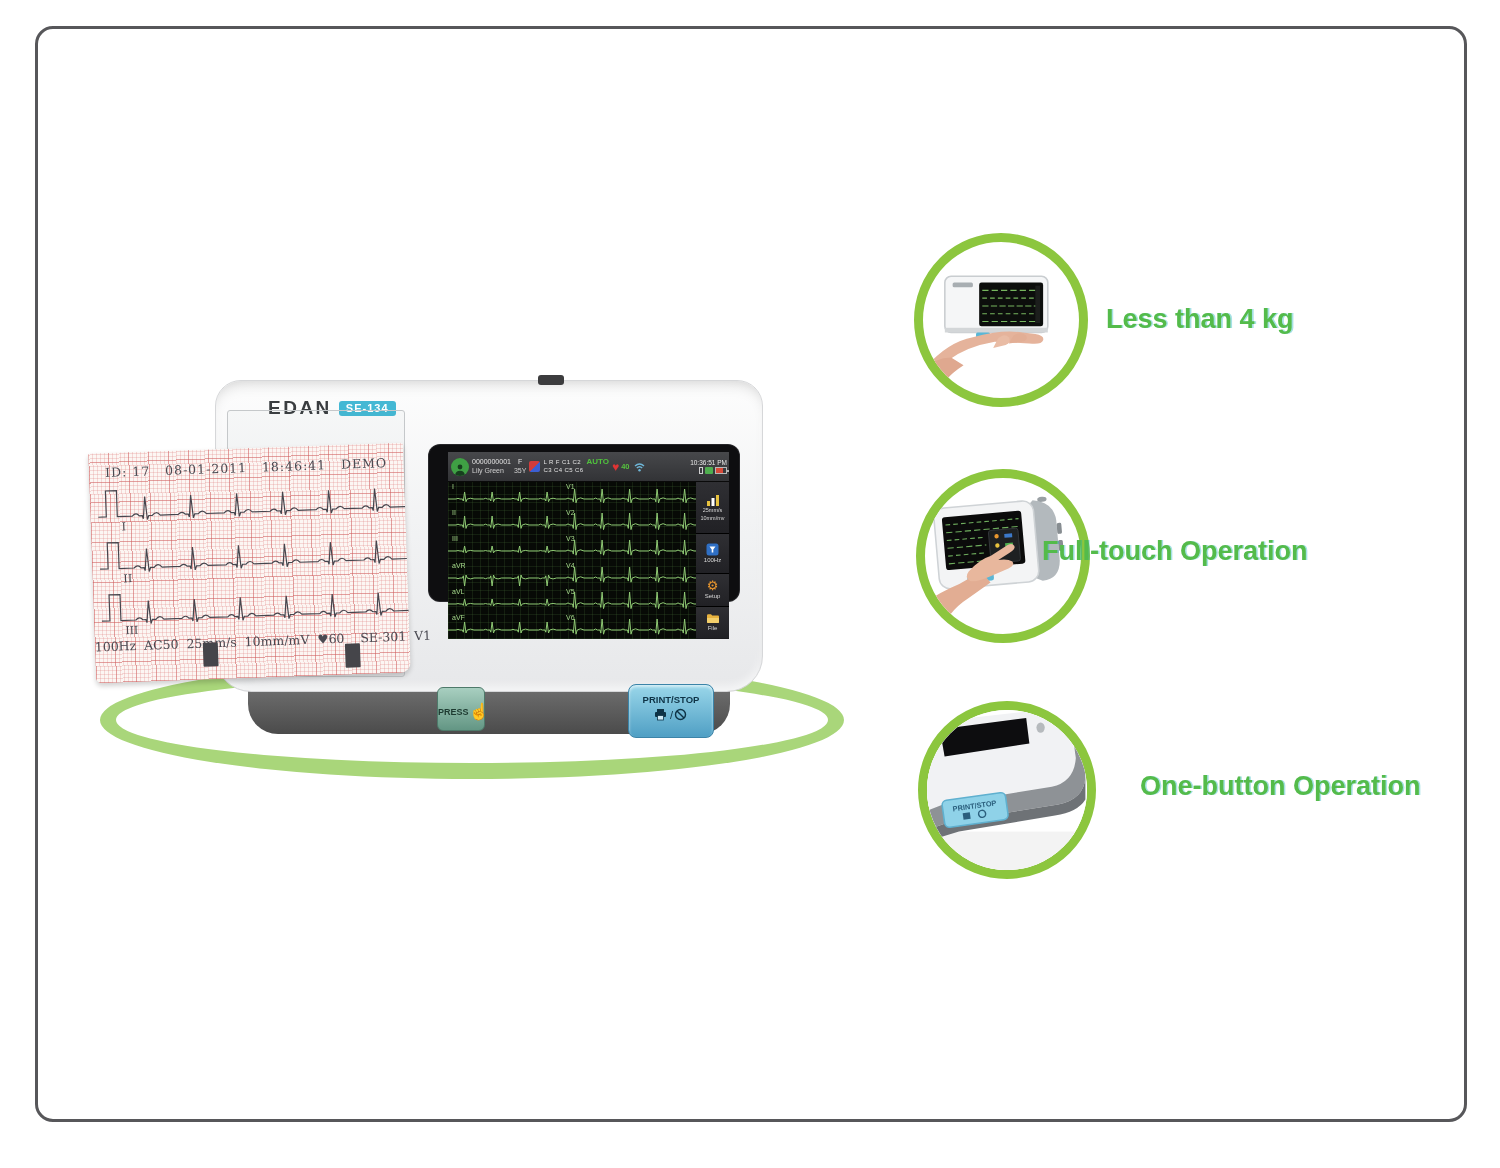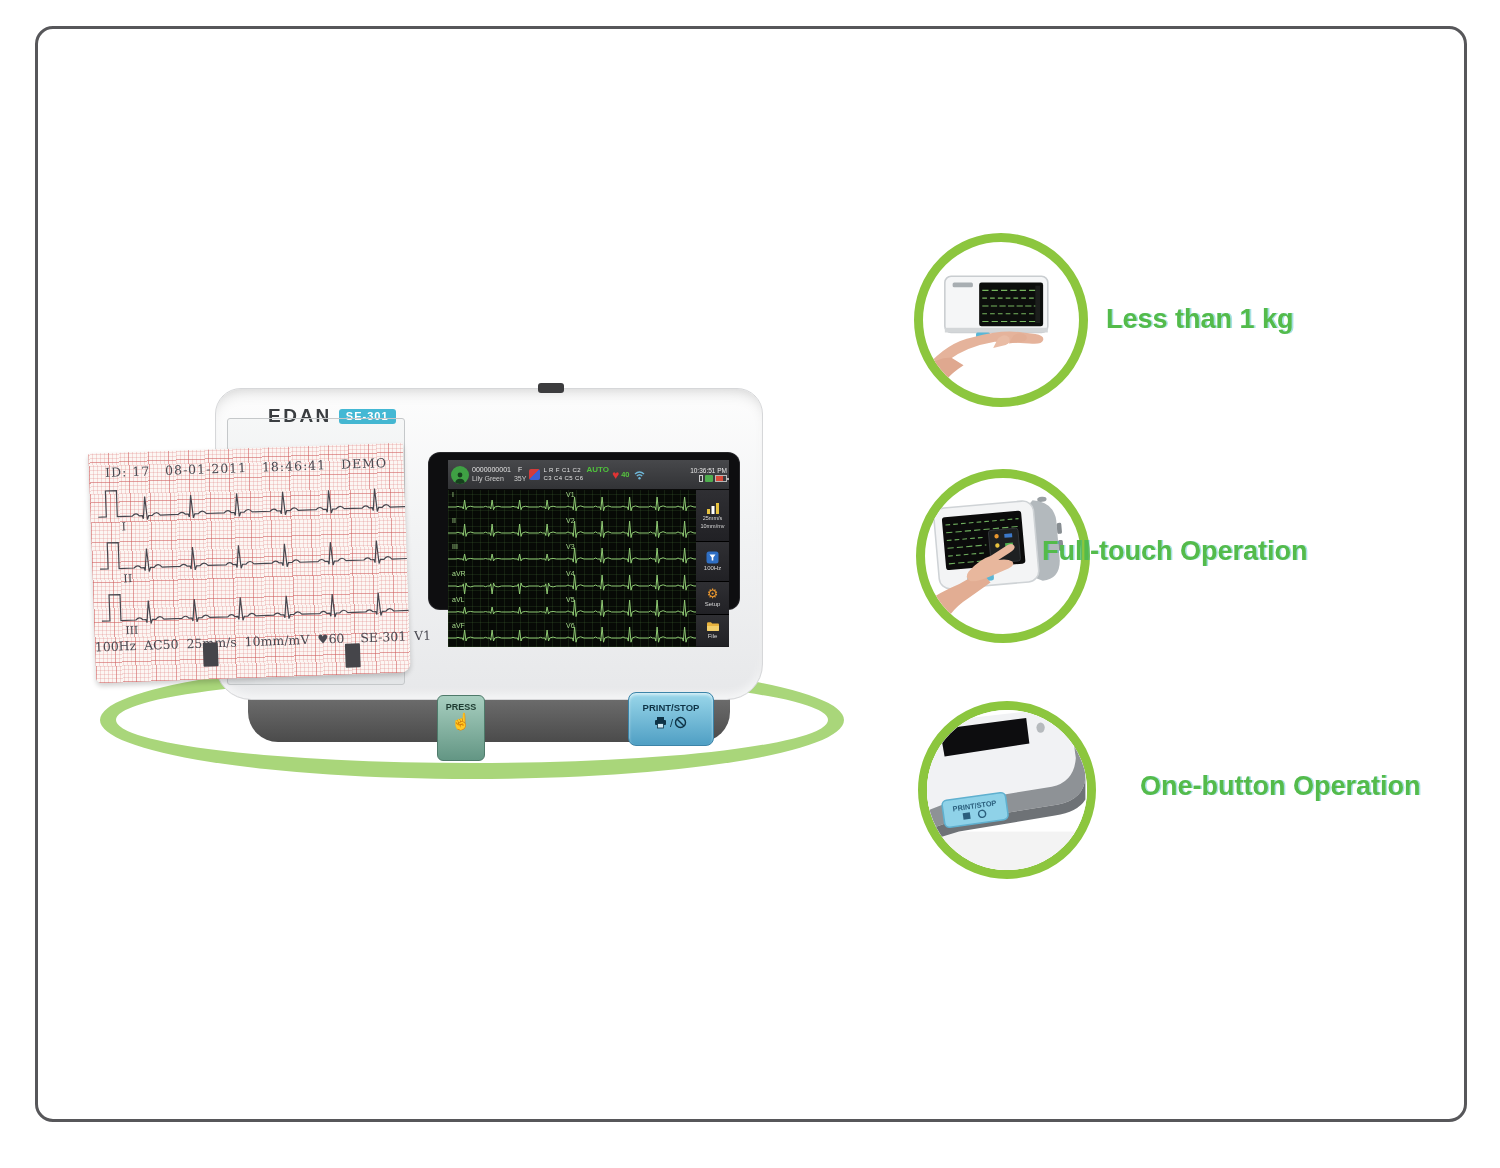--- a/index.html
+++ b/index.html
@@ -283,7 +283,7 @@
     <path d="M0 100 L0 82 Q8 74 18 74 L26 79 Q12 88 8 100 Z" fill="#dfa88f"></path>
   </svg>
 </div>
-<div class="clabel l1">Less than 1 kg</div>
+<div class="clabel l1">Less than 4 kg</div>
 
 <div class="circle c2">
   <svg viewBox="0 0 100 100">

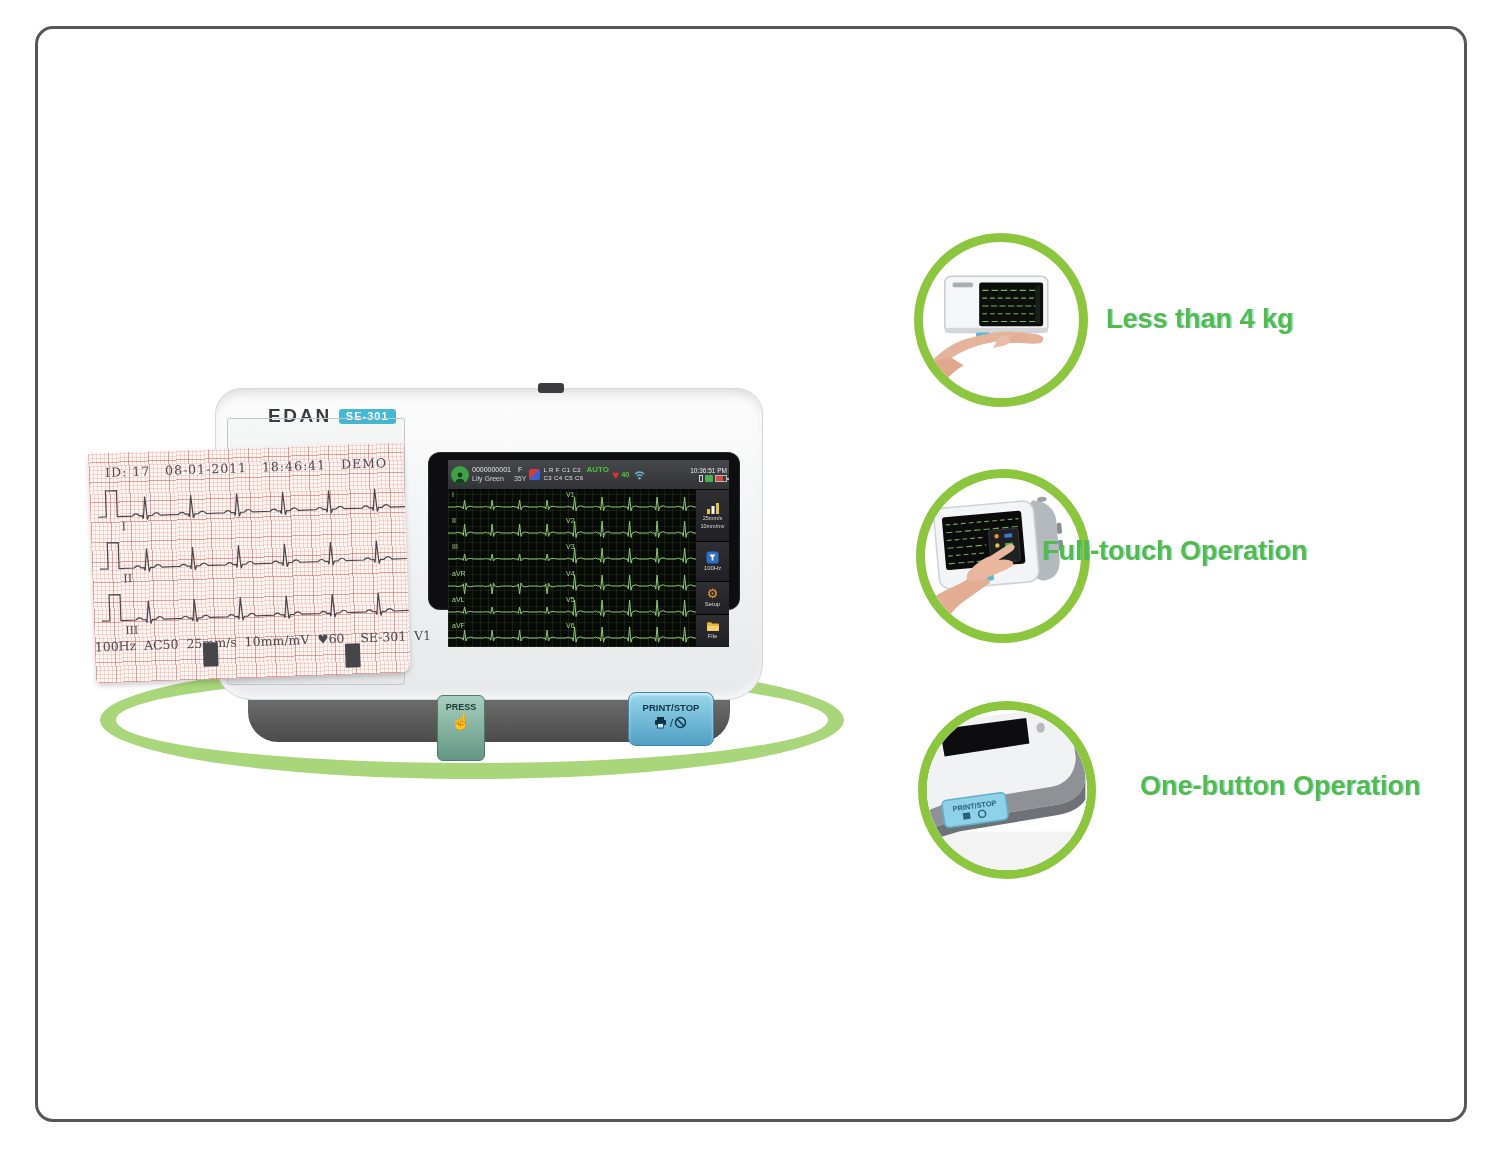--- a/index.html
+++ b/index.html
@@ -13,7 +13,7 @@
              border:16px solid #a9d67a; border-radius:50%; z-index:1; }
 
   
-  .device { position:absolute; left:215px; top:388px; width:548px; height:362px; z-index:2; }
+  .device { position:absolute; left:215px; top:380px; width:548px; height:362px; z-index:2; }
   .dev-base { position:absolute; left:33px; top:288px; width:482px; height:66px;
               background:linear-gradient(#7d7d7d,#4b4b4b); border-radius:16px 16px 30px 30px; }
   .dev-body { position:absolute; left:0; top:0; width:548px; height:312px;

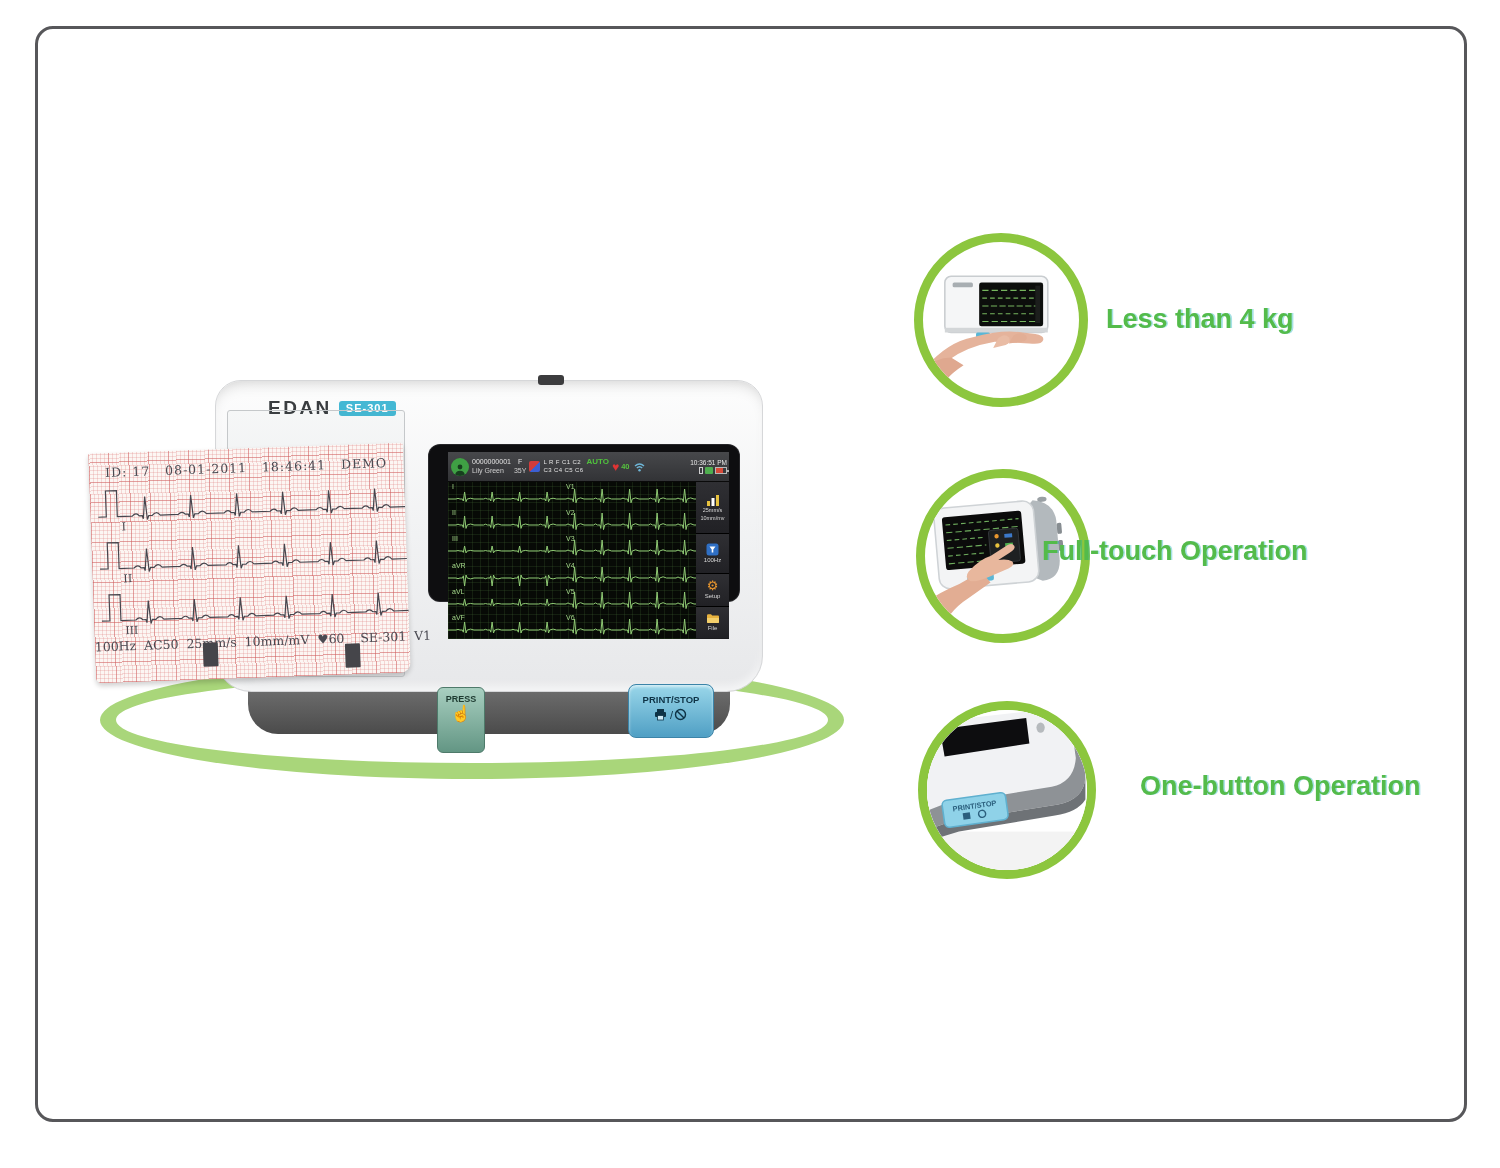--- a/index.html
+++ b/index.html
@@ -126,7 +126,7 @@
     <div class="top-notch"></div>
     <div class="logo">
       <span class="brand">EDAN</span>
-      <span class="badge">SE-301</span>
+      <span class="badge">SE-134</span>
     </div>
     <div class="door"></div>
 

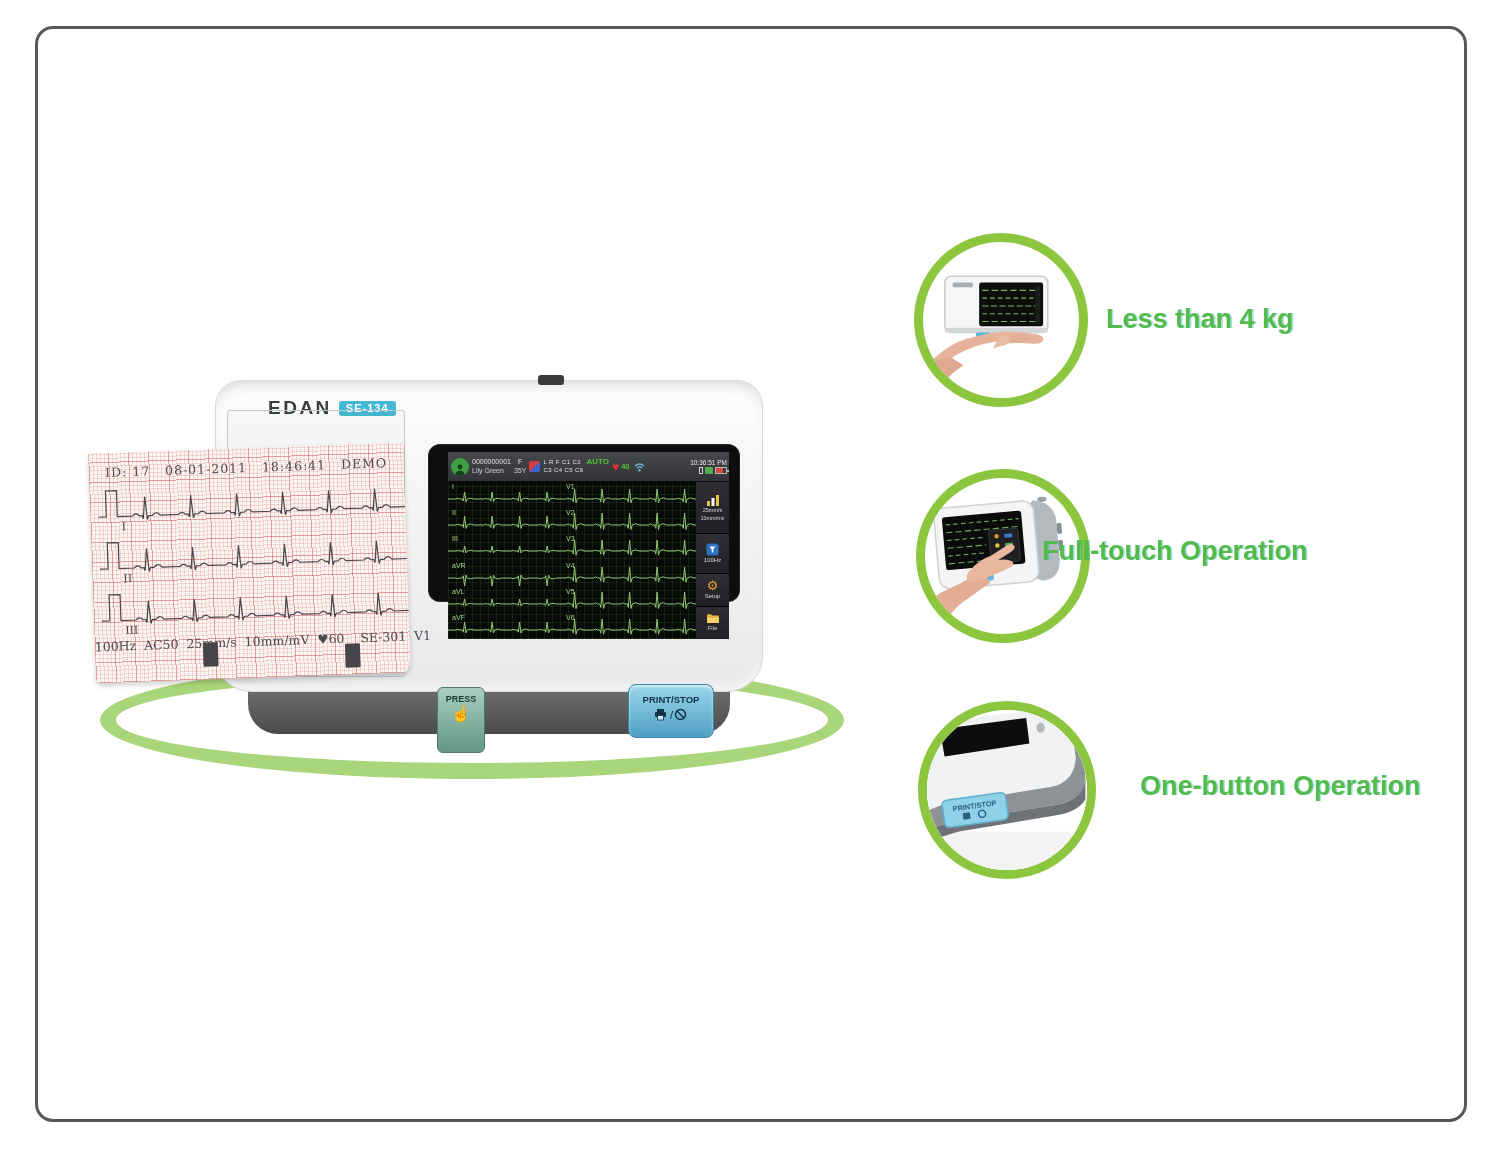--- a/index.html
+++ b/index.html
@@ -90,9 +90,9 @@
   .gear-glyph { font-size:13px; line-height:13px; color:#e8962e; }
 
   
-  .press { position:absolute; left:221px; top:306px; width:48px; height:66px;
+  .press { position:absolute; left:221px; top:306px; width:48px; height:44px;
            background:linear-gradient(#a8cfc0,#639684); border:1px solid #4e7a6a; border-radius:6px;
-           display:flex; flex-direction:column; align-items:center; padding-top:6px; gap:1px; }
+           display:flex; flex-direction:row; align-items:center; padding-top:6px; gap:1px; }
   .press-label { font-size:9px; font-weight:bold; color:#1d3a30; }
   .press-hand  { font-size:16px; line-height:18px; color:#16352b; }
   .printstop { position:absolute; left:412px; top:303px; width:86px; height:54px;

